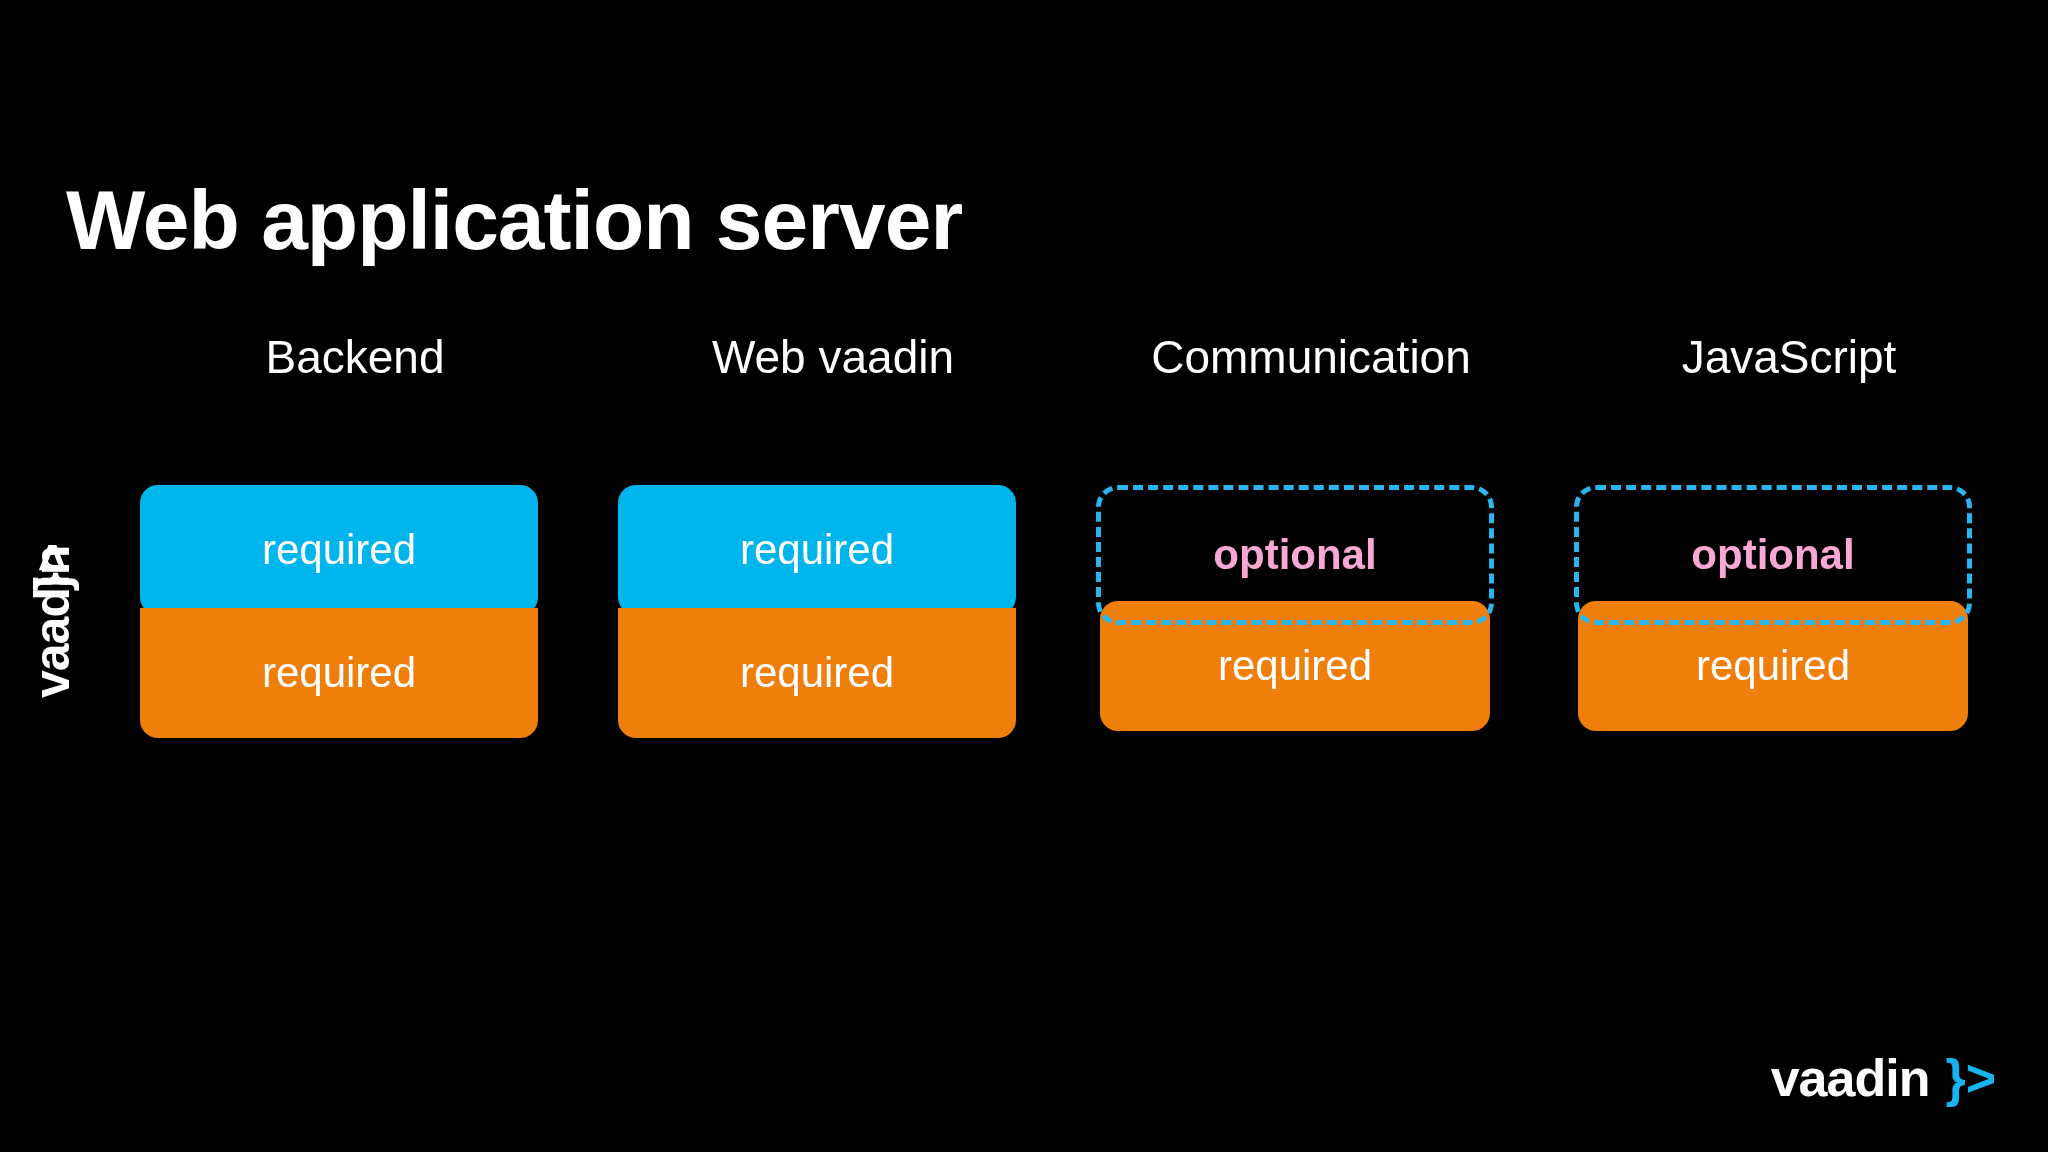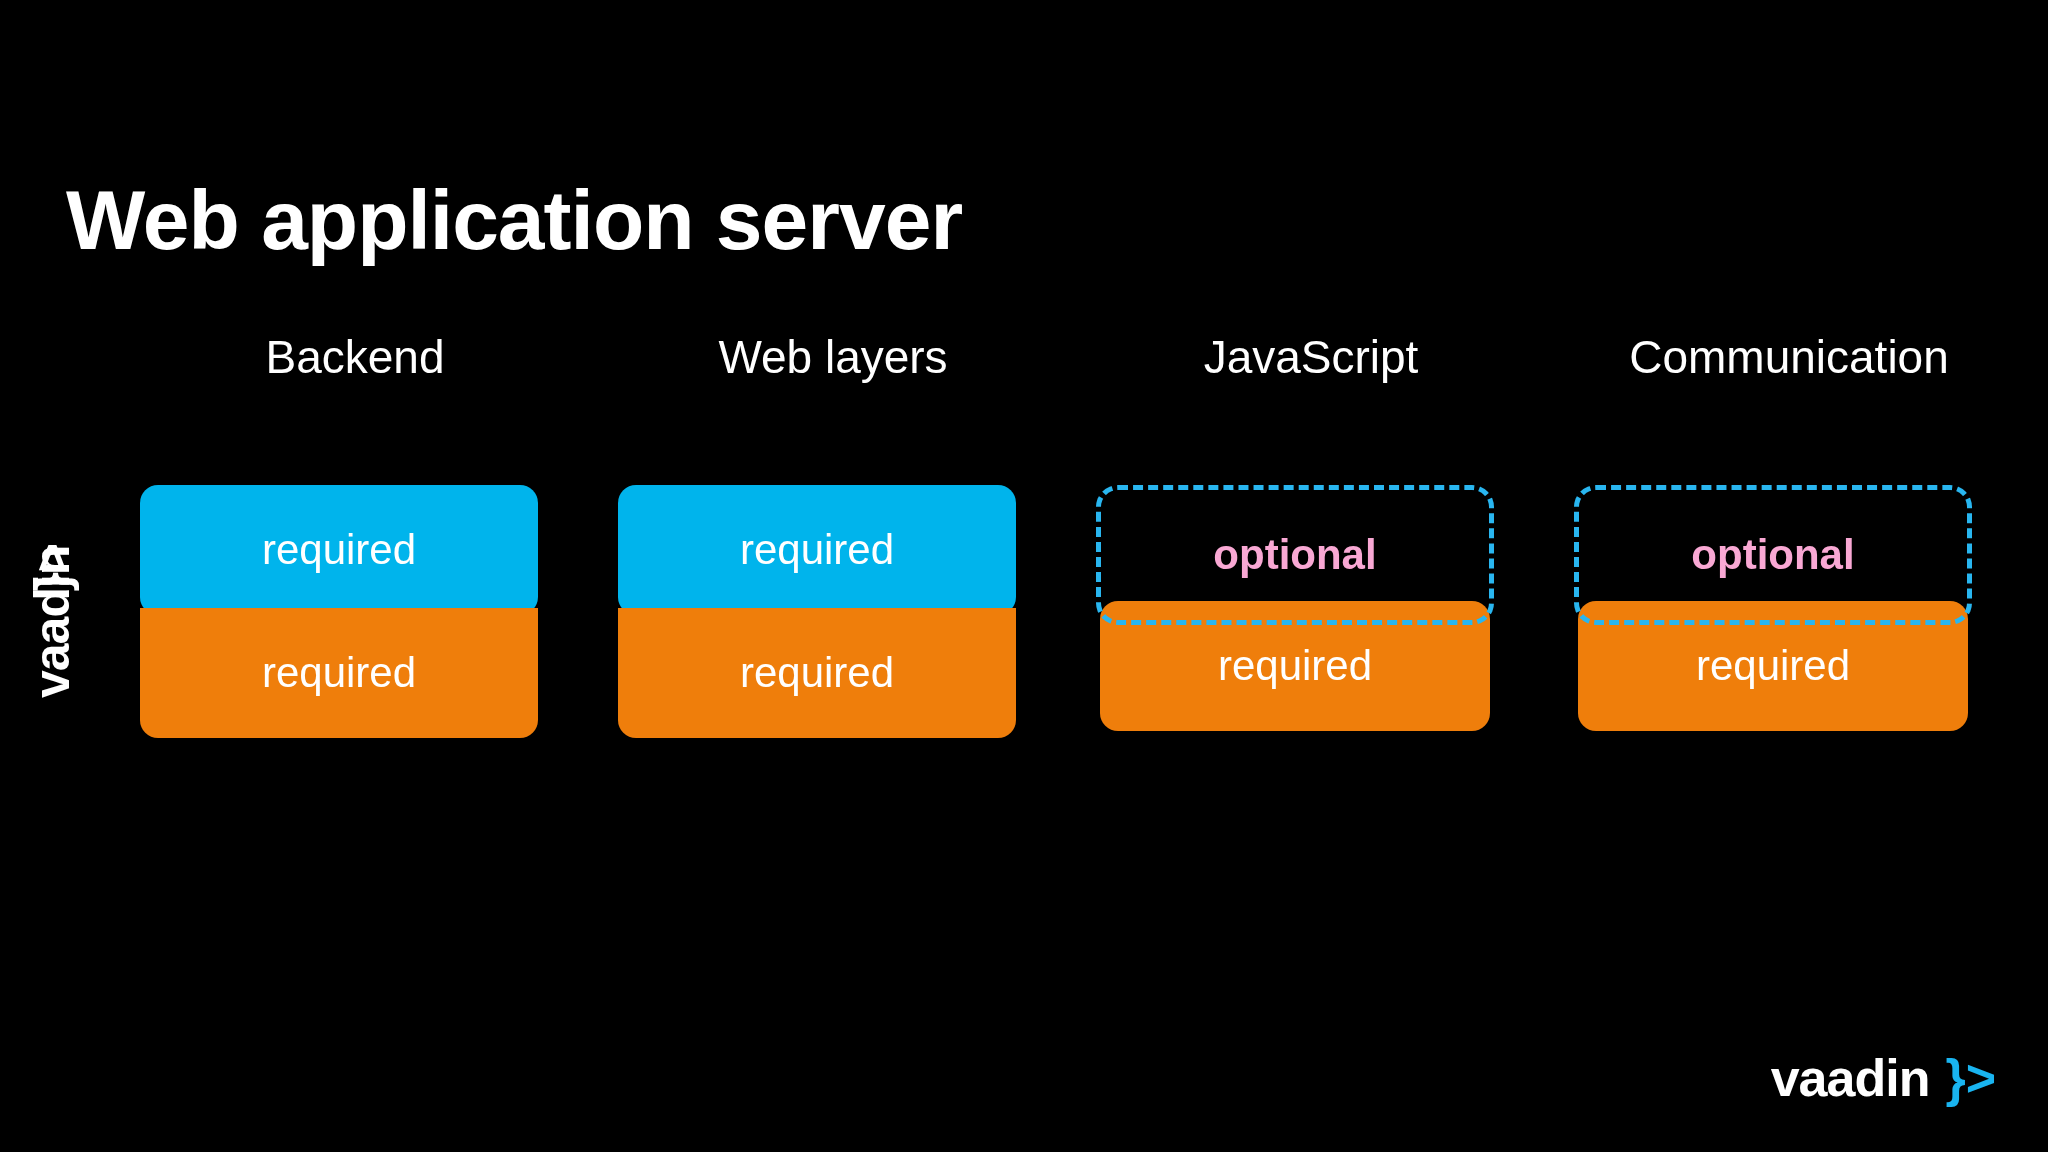--- a/index.html
+++ b/index.html
@@ -193,7 +193,7 @@
 
   <div class="col-headers">
     <div class="col-header">Backend</div>
-    <div class="col-header">Web layers</div>
+    <div class="col-header">Web vaadin</div>
     <div class="col-header">JavaScript</div>
     <div class="col-header">Communication</div>
   </div>

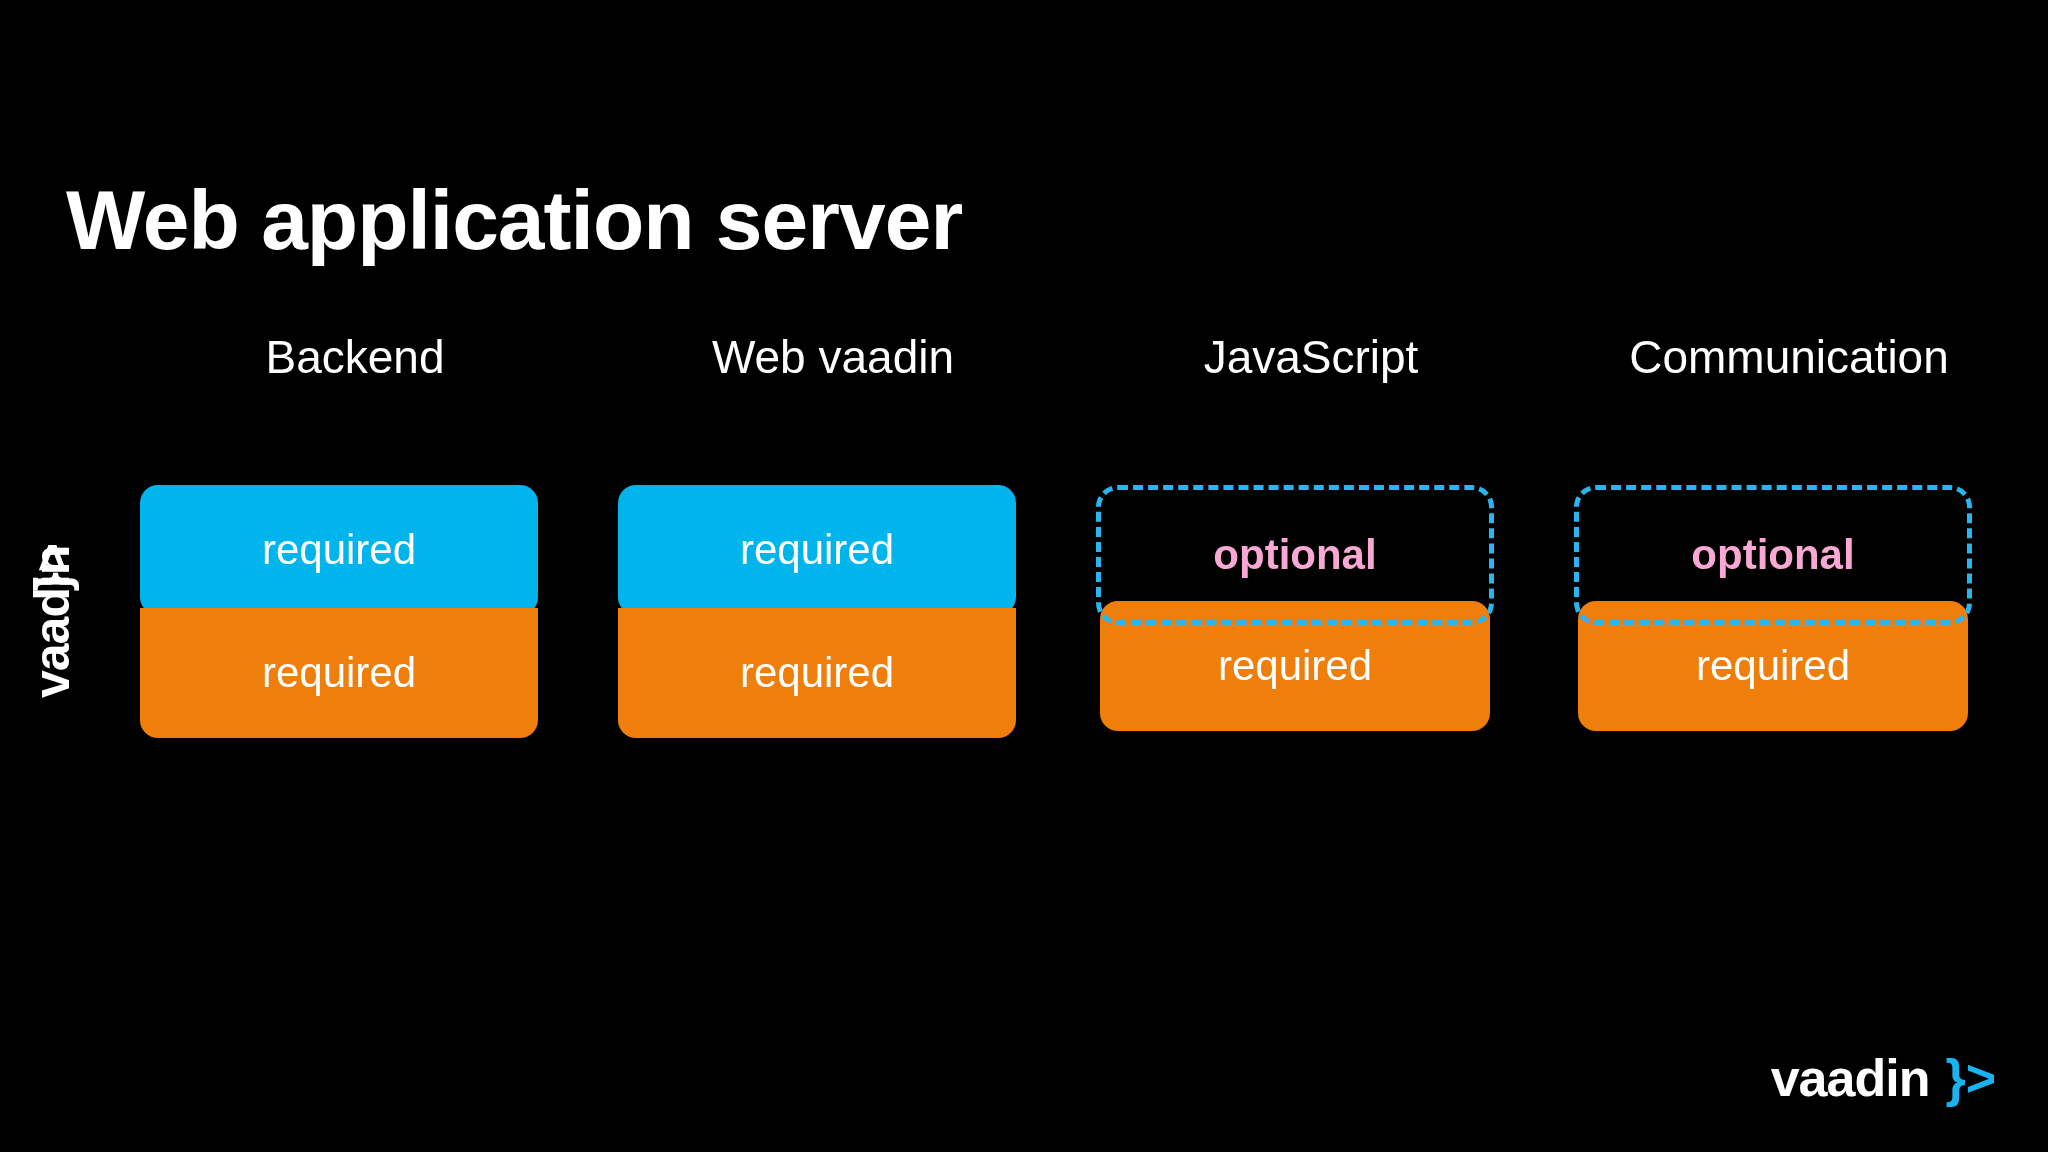--- a/index.html
+++ b/index.html
@@ -194,8 +194,8 @@
   <div class="col-headers">
     <div class="col-header">Backend</div>
     <div class="col-header">Web vaadin</div>
+    <div class="col-header">Communication</div>
     <div class="col-header">JavaScript</div>
-    <div class="col-header">Communication</div>
   </div>
 
   <div class="cards-row">

